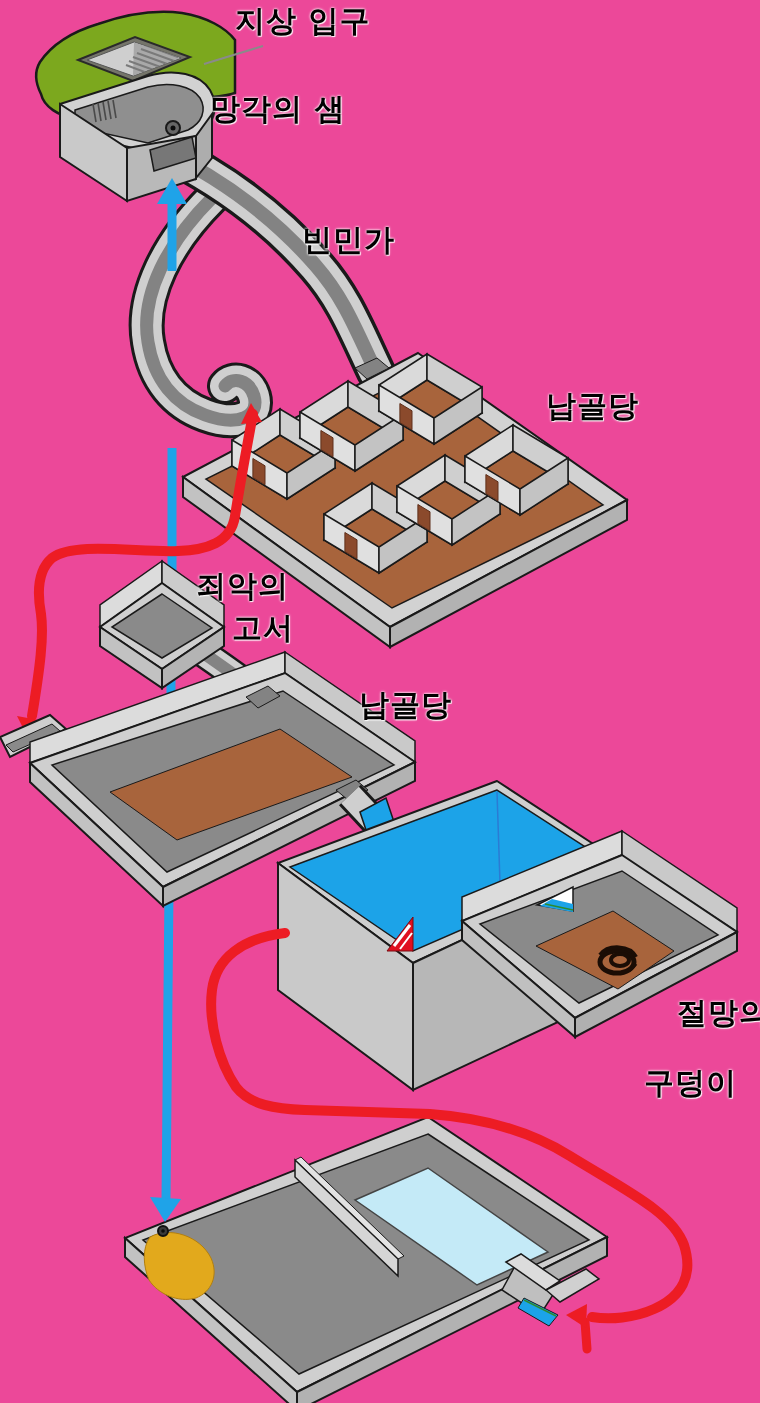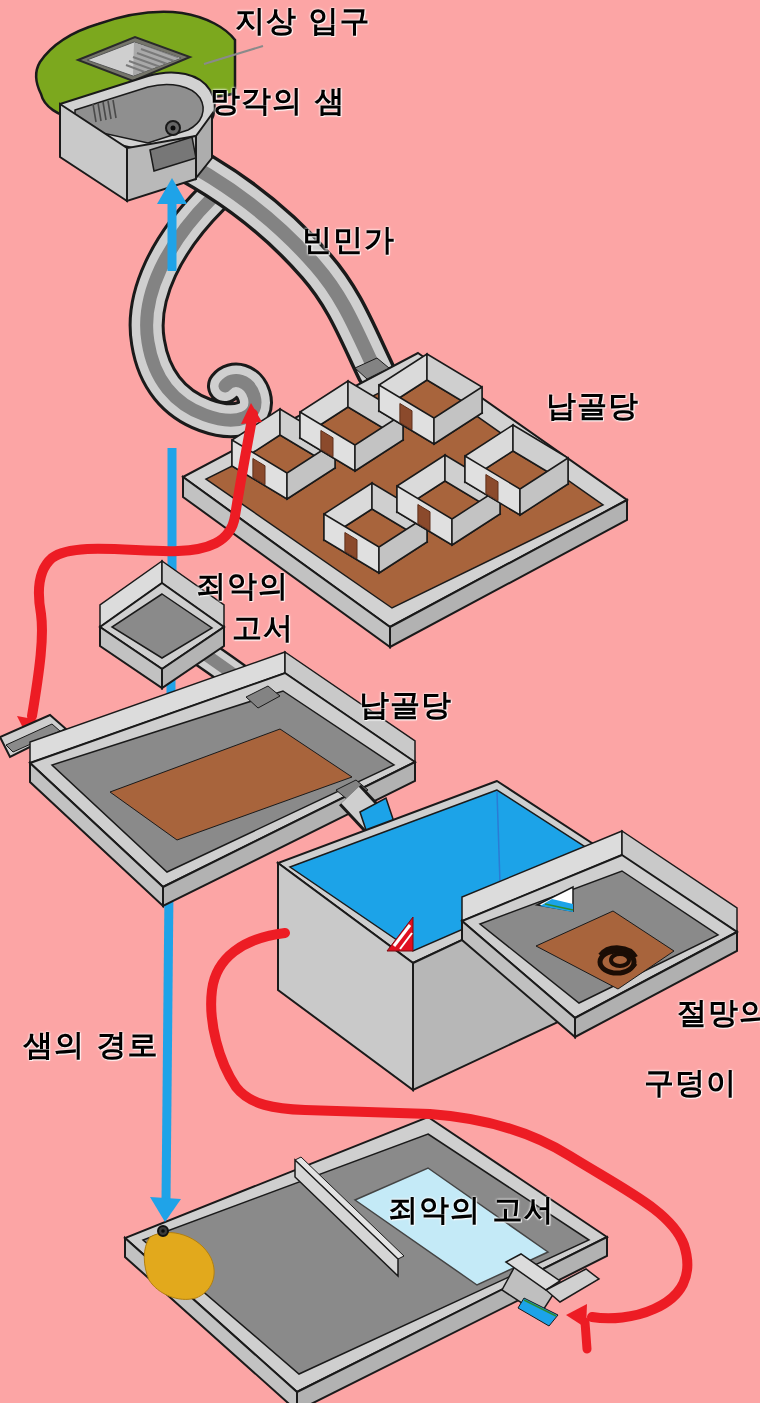--- a/index.html
+++ b/index.html
@@ -3,7 +3,7 @@
 <meta charset="utf-8">
 <style>
   html,body{margin:0;padding:0;background:#ffffff;}
-  #stage{position:relative;width:760px;height:1403px;background:#fca5a5;overflow:hidden;
+  #stage{position:relative;width:760px;height:1403px;background:#ec4899;overflow:hidden;
          font-family:"DejaVu Sans",sans-serif;}
   #scene{position:absolute;left:0;top:0;}
   .lbl{position:absolute;font-weight:700;font-size:30px;line-height:1.05;color:#000;

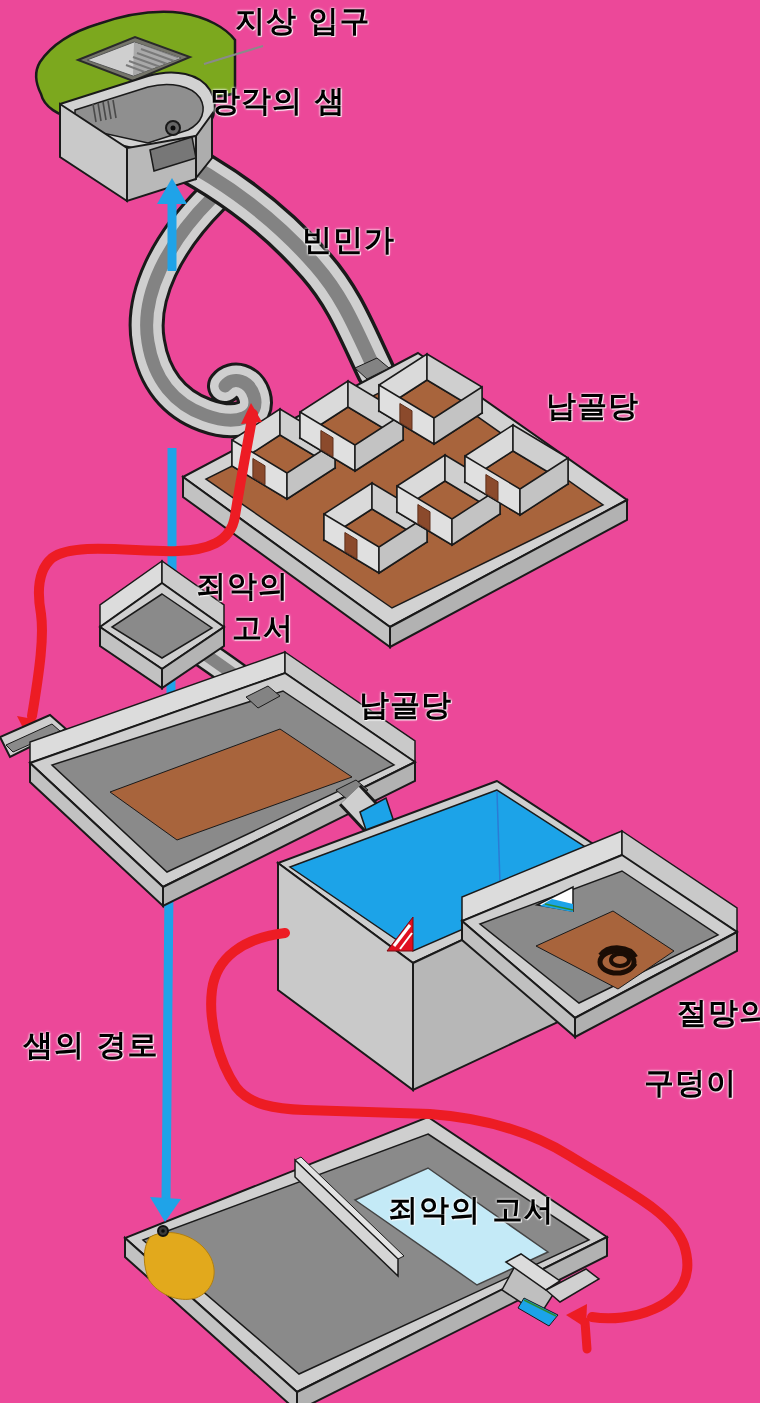--- a/index.html
+++ b/index.html
@@ -245,7 +245,7 @@
 </svg>
 
 <div class="lbl" style="left:235px;top:5px">지상 입구</div>
-<div class="lbl" style="left:210px;top:85px">망각의 샘</div>
+<div class="lbl" style="left:210px;top:93px">망각의 샘</div>
 <div class="lbl" style="left:302px;top:224px">빈민가</div>
 <div class="lbl" style="left:546px;top:390px">납골당</div>
 <div class="lbl" style="left:196px;top:570px">죄악의</div>

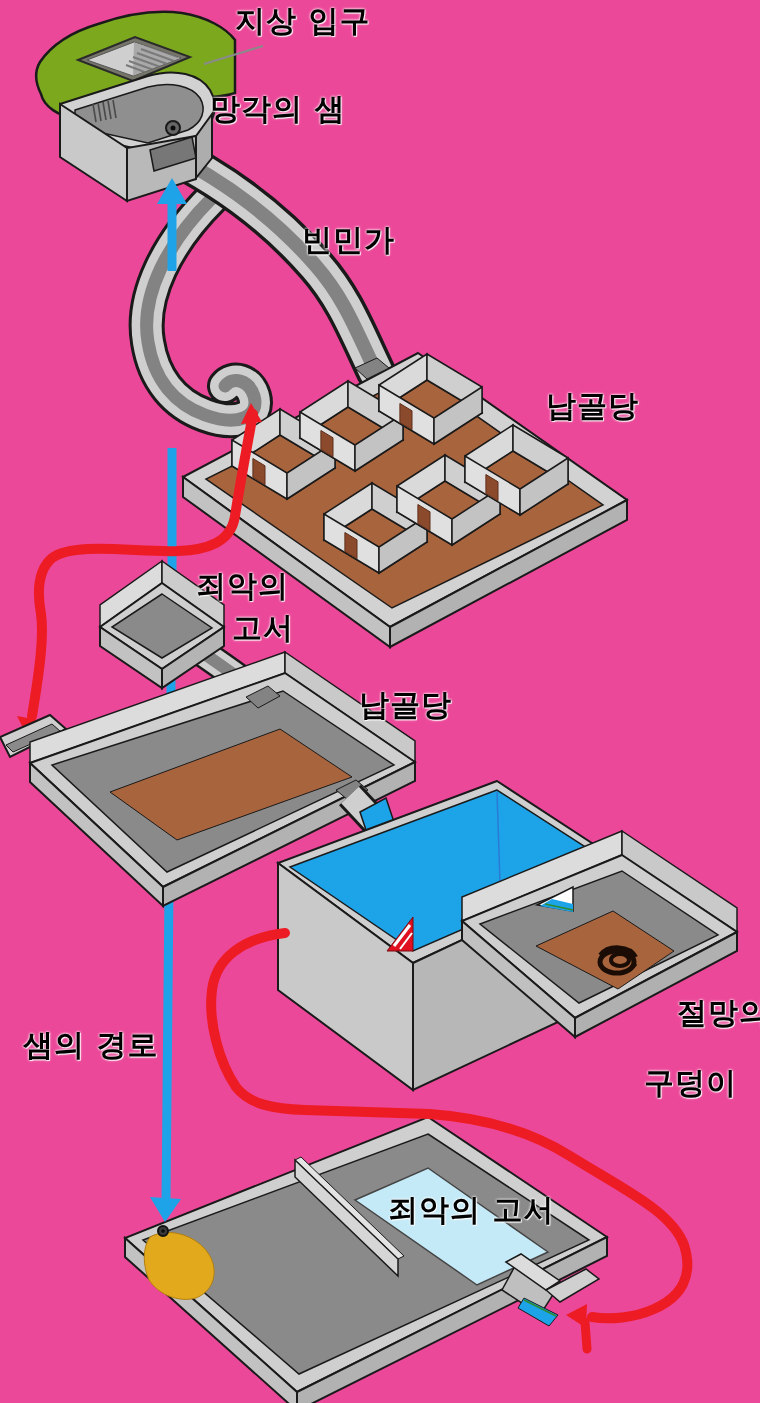--- a/index.html
+++ b/index.html
@@ -253,7 +253,6 @@
 <div class="lbl" style="left:359px;top:689px">납골당</div>
 <div class="lbl" style="left:677px;top:997px">절망의</div>
 <div class="lbl" style="left:644px;top:1067px">구덩이</div>
-<div class="lbl" style="left:23px;top:1029px">샘의 경로</div>
 <div class="lbl" style="left:388px;top:1194px">죄악의 고서</div>
 </div>
 

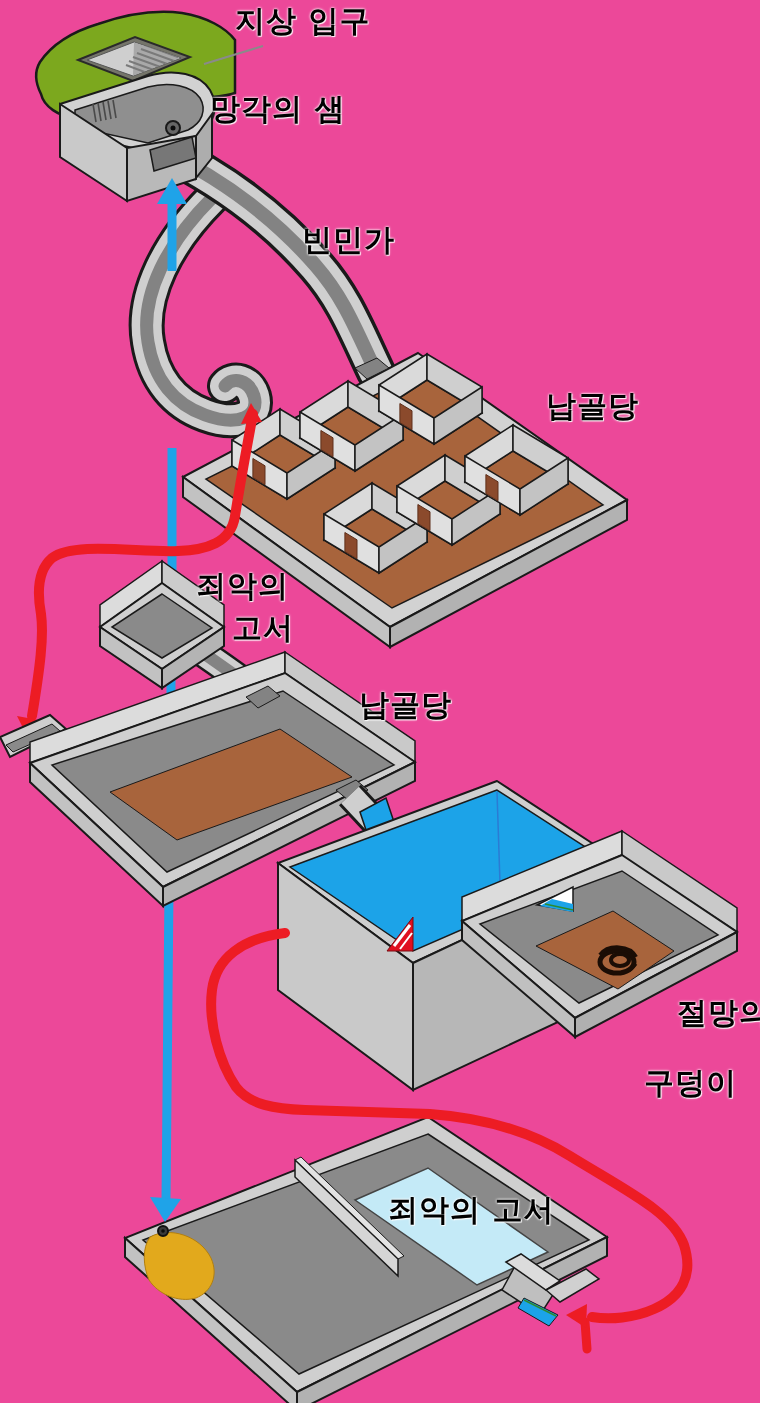--- a/index.html
+++ b/index.html
@@ -253,7 +253,6 @@
 <div class="lbl" style="left:359px;top:689px">납골당</div>
 <div class="lbl" style="left:677px;top:997px">절망의</div>
 <div class="lbl" style="left:644px;top:1067px">구덩이</div>
-<div class="lbl" style="left:388px;top:1194px">죄악의 고서</div>
 </div>
 
 </body></html>

